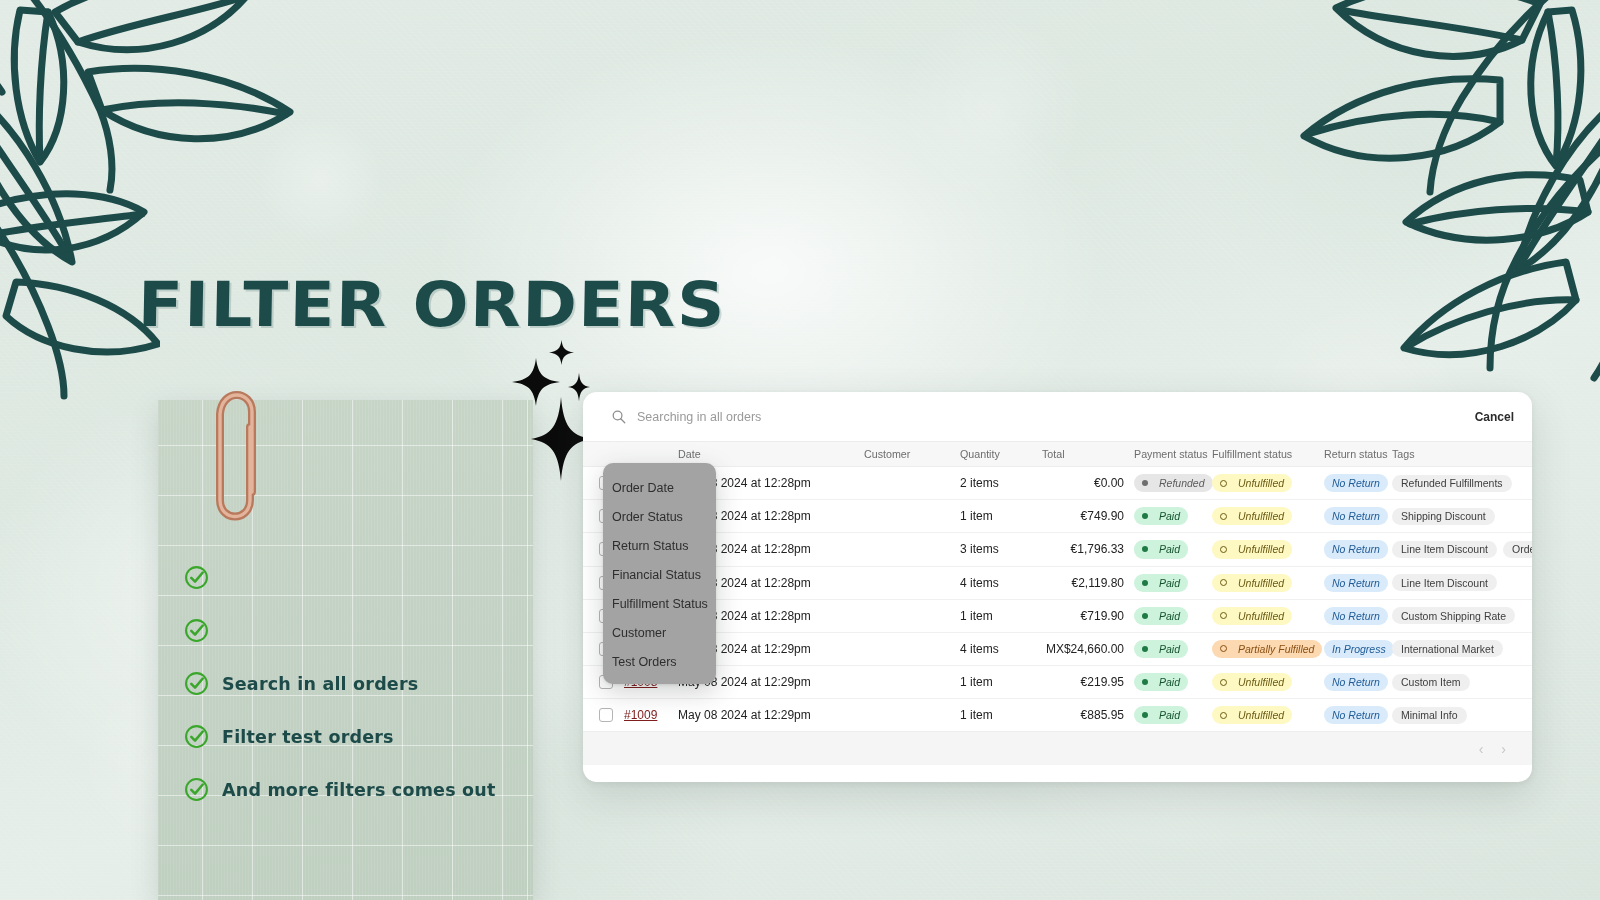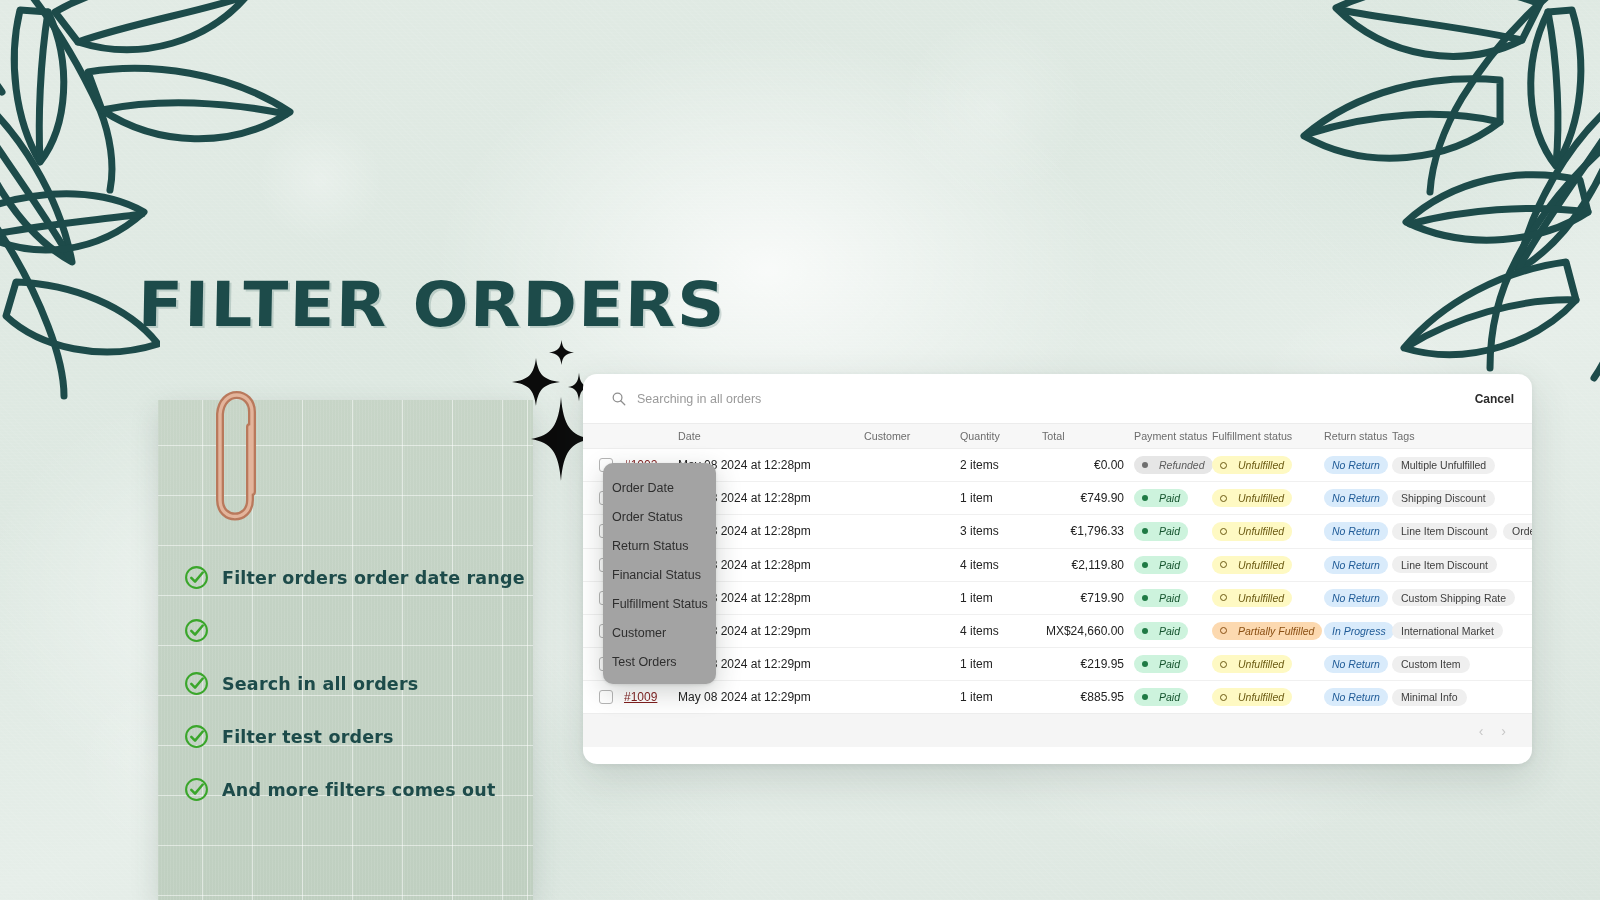--- a/index.html
+++ b/index.html
@@ -106,7 +106,7 @@
 
   
   #app-card {
-    position: absolute; left: 583px; top: 374px;
+    position: absolute; left: 583px; top: 392px;
     width: 949px; height: 390px;
     background: #ffffff;
     border-radius: 14px;

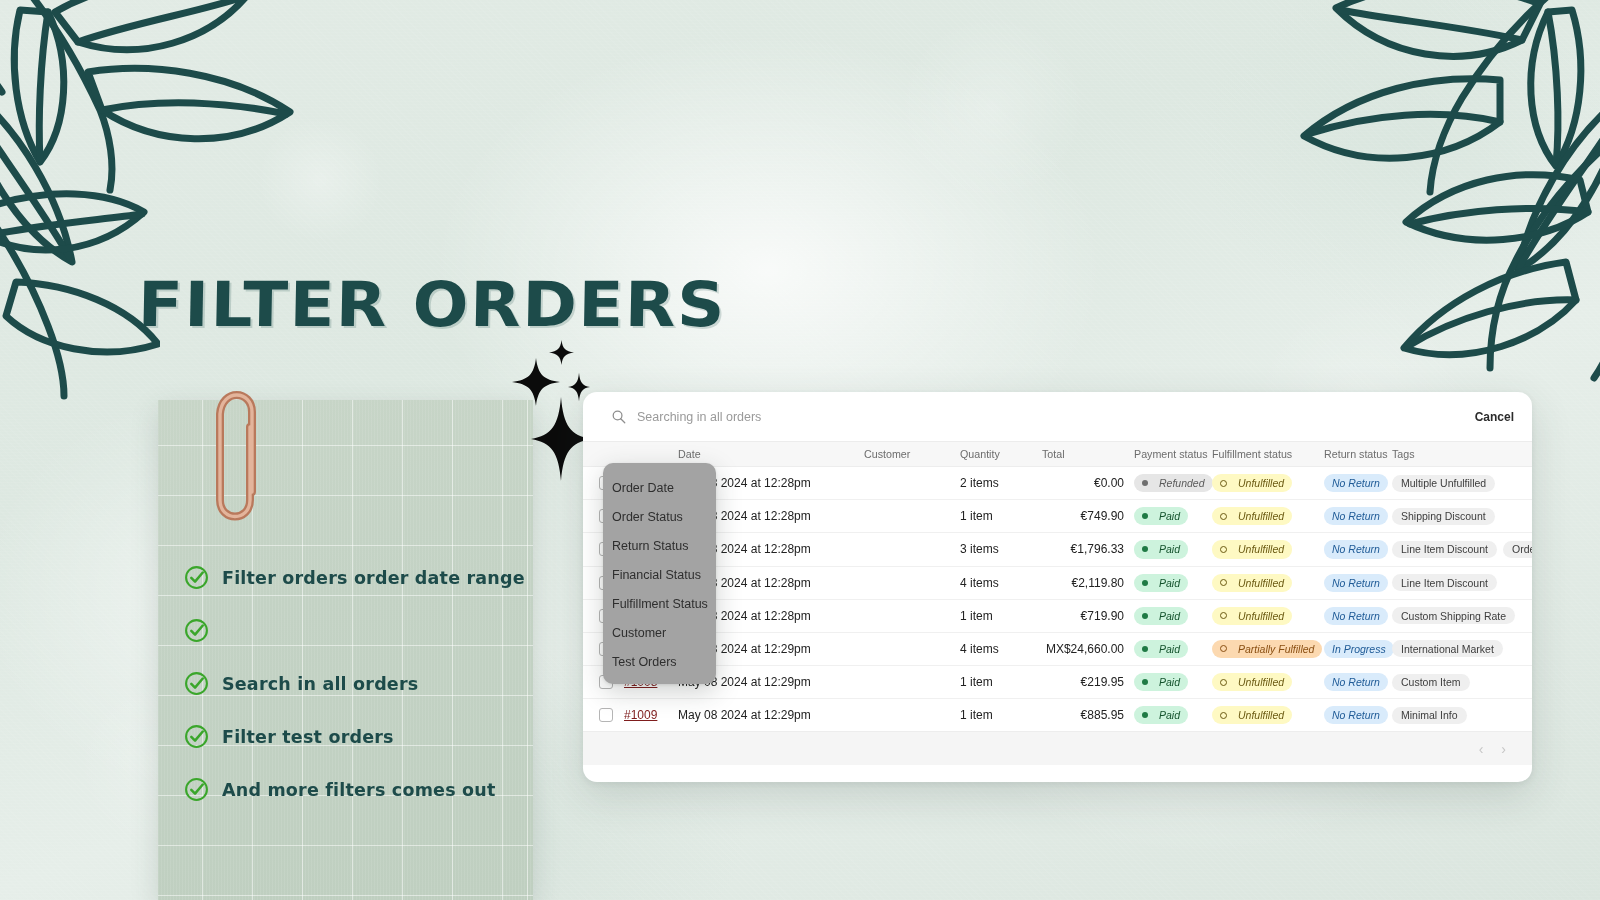--- a/index.html
+++ b/index.html
@@ -412,7 +412,7 @@
             <td class="c-ret"><span class="badge b-noreturn">
                 <span>No Return</span>
               </span></td>
-            <td class="c-tags"><span class="tag">Multiple Unfulfilled</span></td>
+            <td class="c-tags"><span class="tag">Refunded Fulfillments</span></td>
           </tr>
           <tr>
             <td class="c-check">

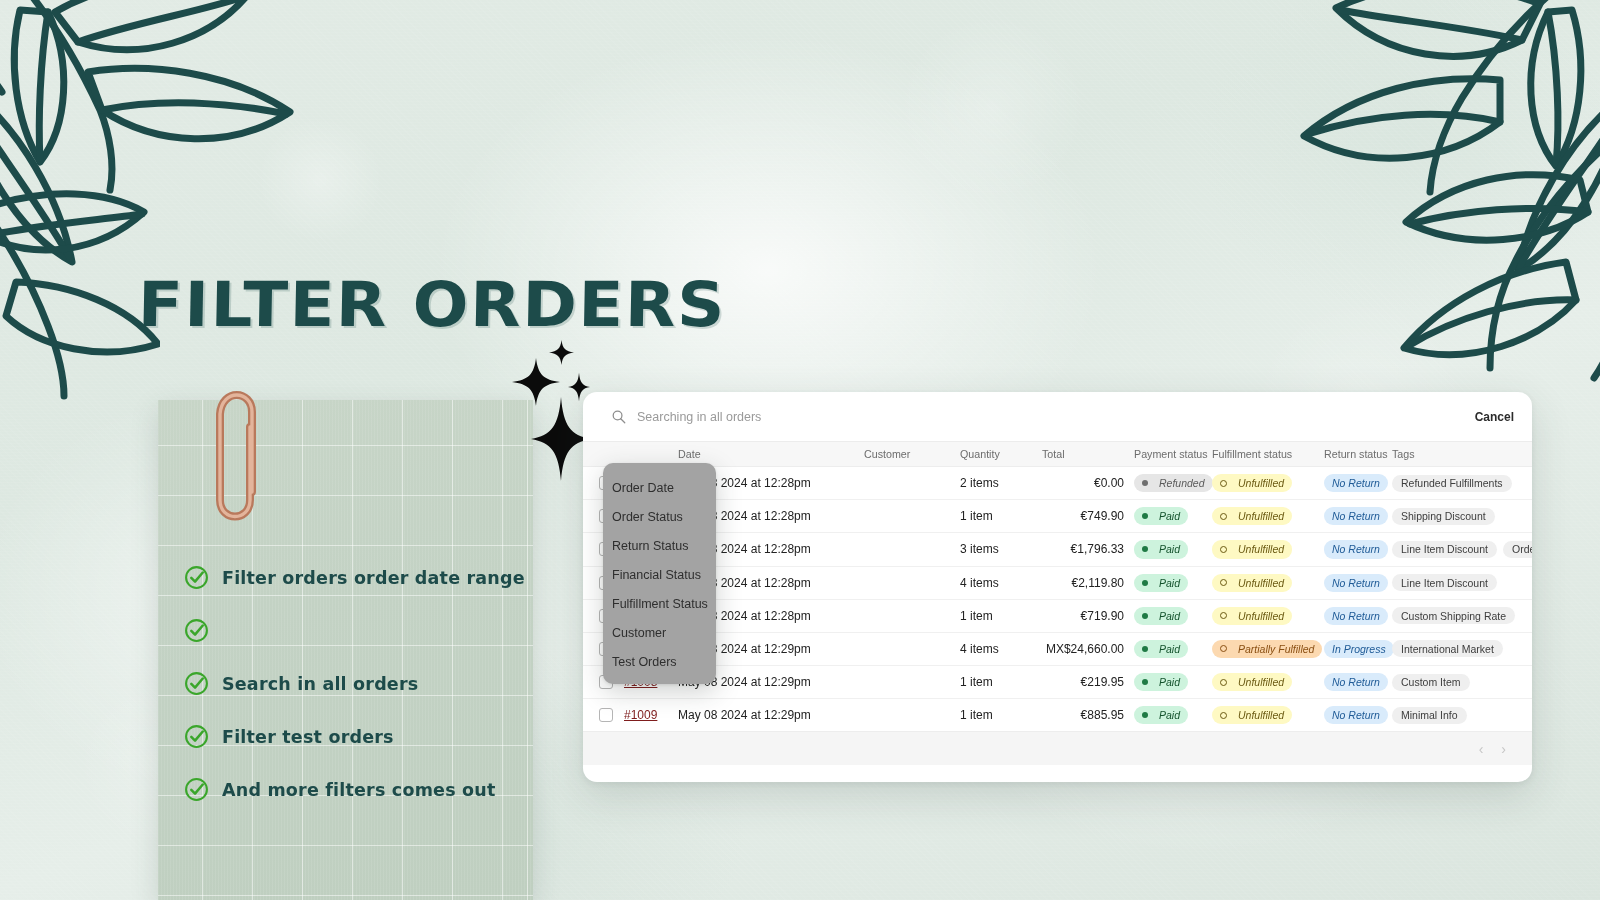--- a/index.html
+++ b/index.html
@@ -318,7 +318,6 @@
         <circle cx="12" cy="12" r="10" fill="none" stroke="#3aa62b" stroke-width="2"></circle>
         <path d="M7 12.4 L10.6 16 L18 7.2" fill="none" stroke="#3aa62b" stroke-width="2.4" stroke-linecap="round" stroke-linejoin="round"></path>
       </svg>
-      <span class="check-label">Filter orders order date range</span>
     </div>
     <div class="check-row">
       <svg class="check-icon" viewBox="0 0 24 24">

